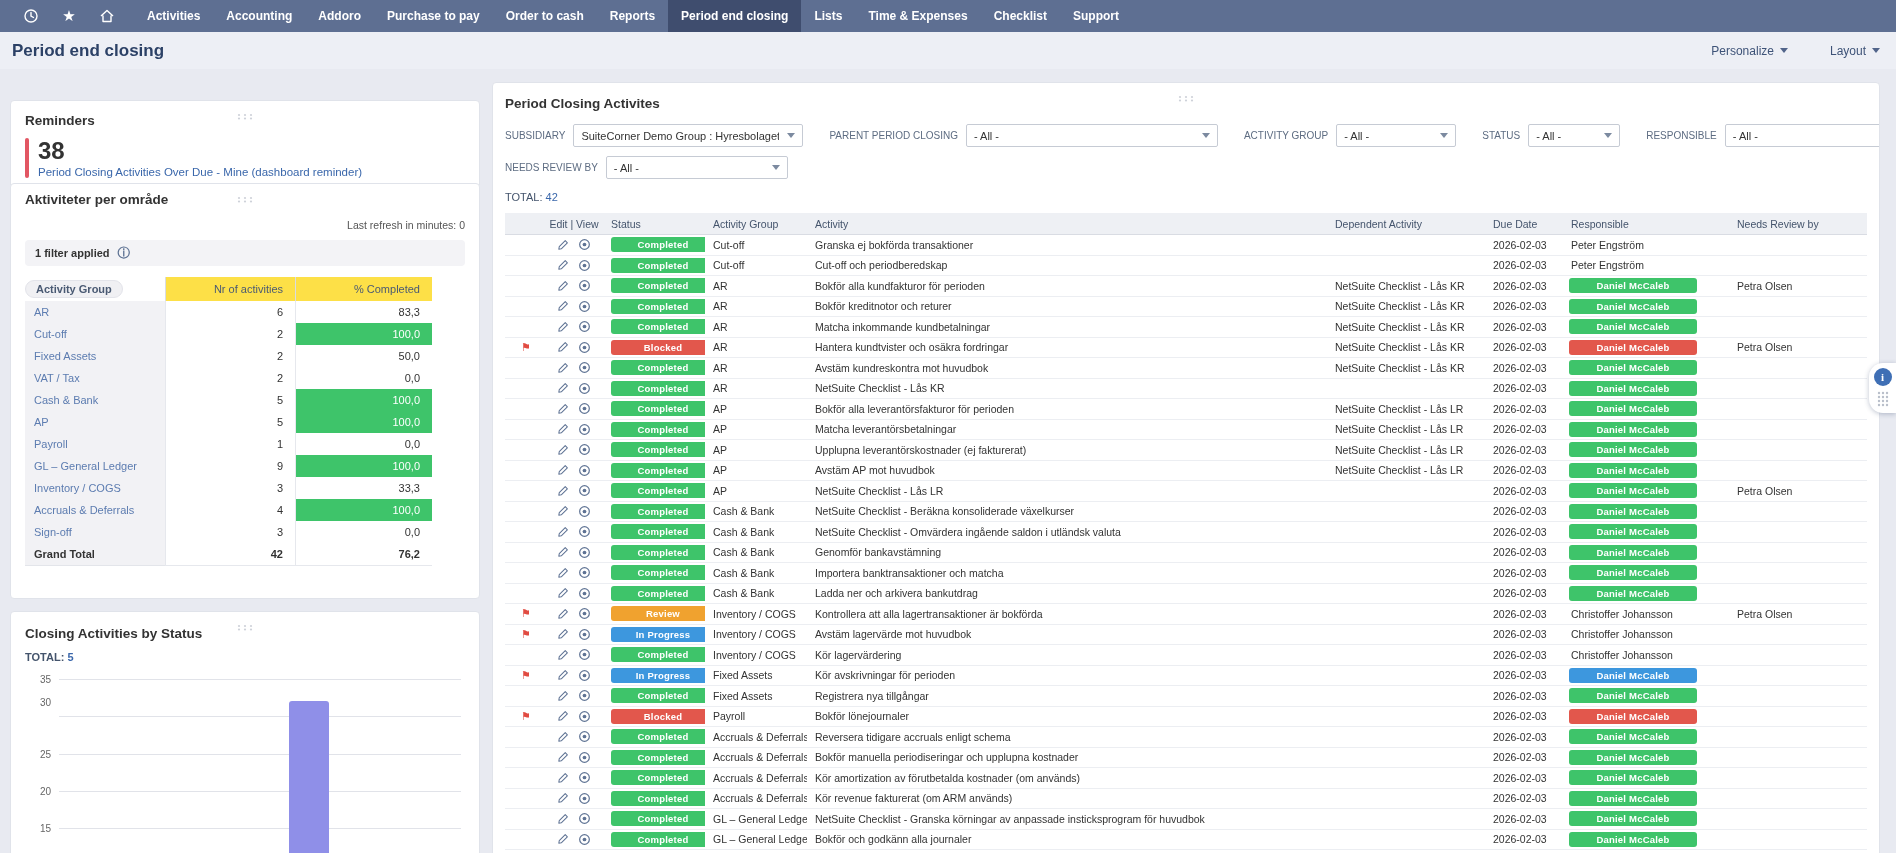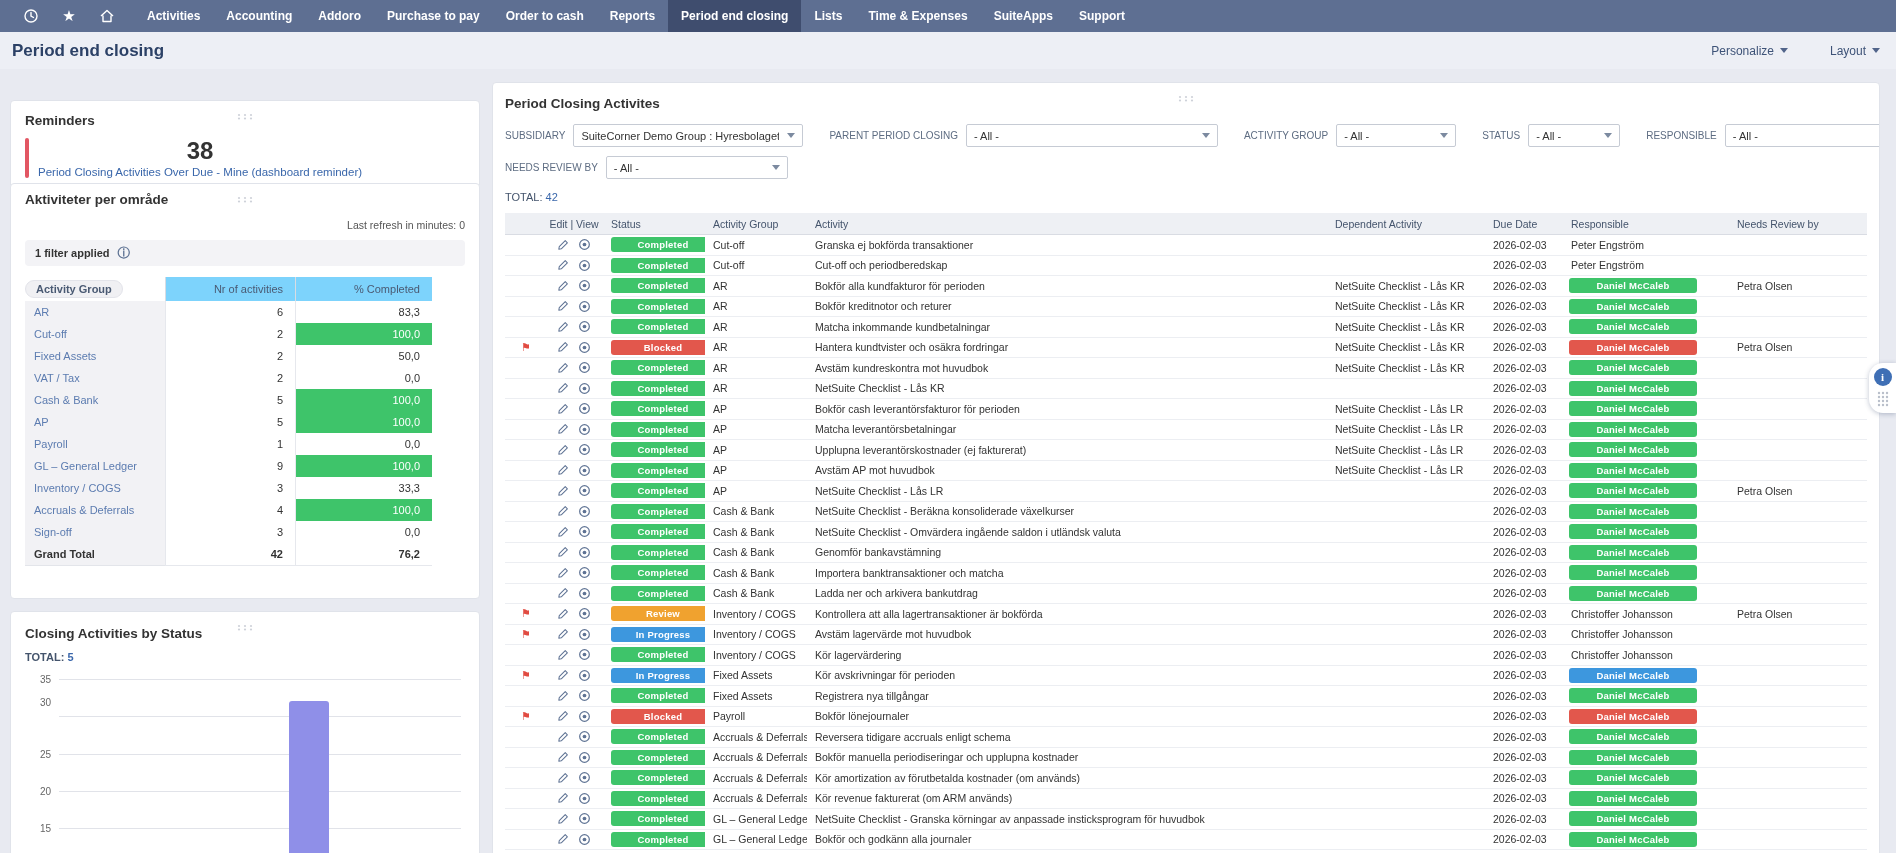--- a/index.html
+++ b/index.html
@@ -145,7 +145,7 @@
       <div class="nav-item active">Period end closing</div>
       <div class="nav-item">Lists</div>
       <div class="nav-item">Time &amp; Expenses</div>
-      <div class="nav-item">SuiteApps</div>
+      <div class="nav-item">Checklist</div>
       <div class="nav-item">Support</div>
     </div>
 </div>

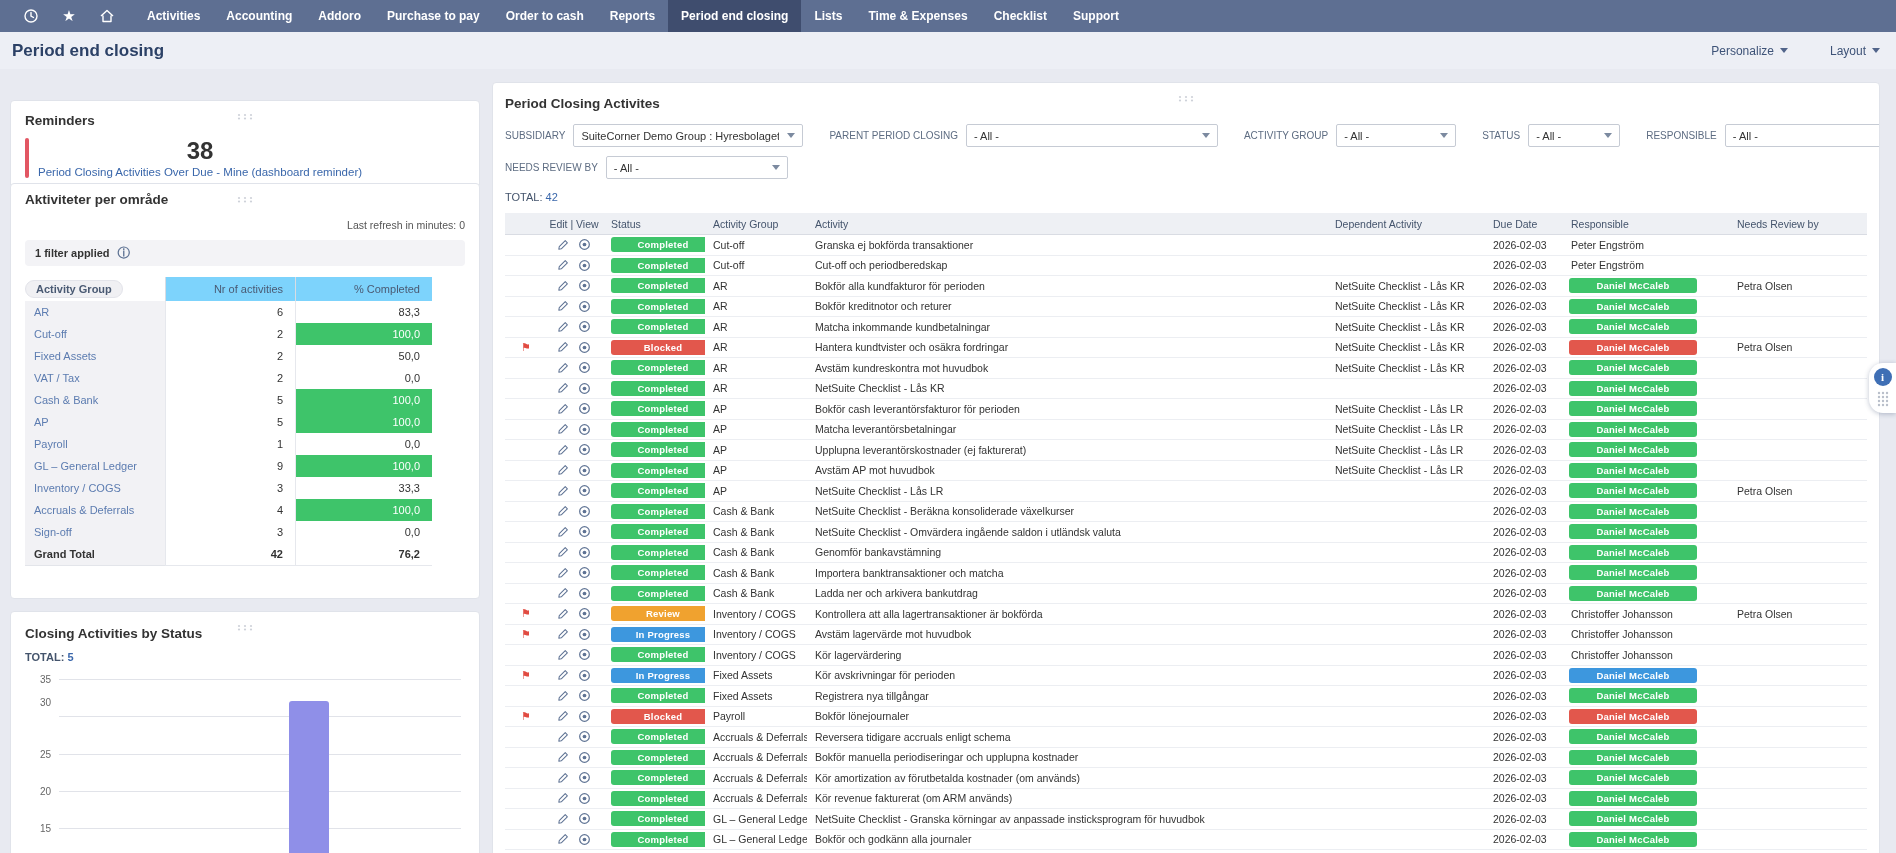--- a/index.html
+++ b/index.html
@@ -34,7 +34,7 @@
   .drag-dots { position:absolute; top:5px; left:50%; transform:translateX(-50%); opacity:.85; cursor:grab; }
 
   
-  .rem-body { display:flex; padding:10px 14px 0 14px;text-align:center; }
+  .rem-body { display:flex; padding:10px 14px 0 14px; }
   .rem-bar { width:4px; background:#e25663; border-radius:2px; margin-right:9px; }
   .rem-count { font-size:24px; font-weight:bold; color:#333; line-height:26px; }
   .rem-link { font-size:11.5px; color:#3a67ab; margin-top:2px; cursor:pointer; }

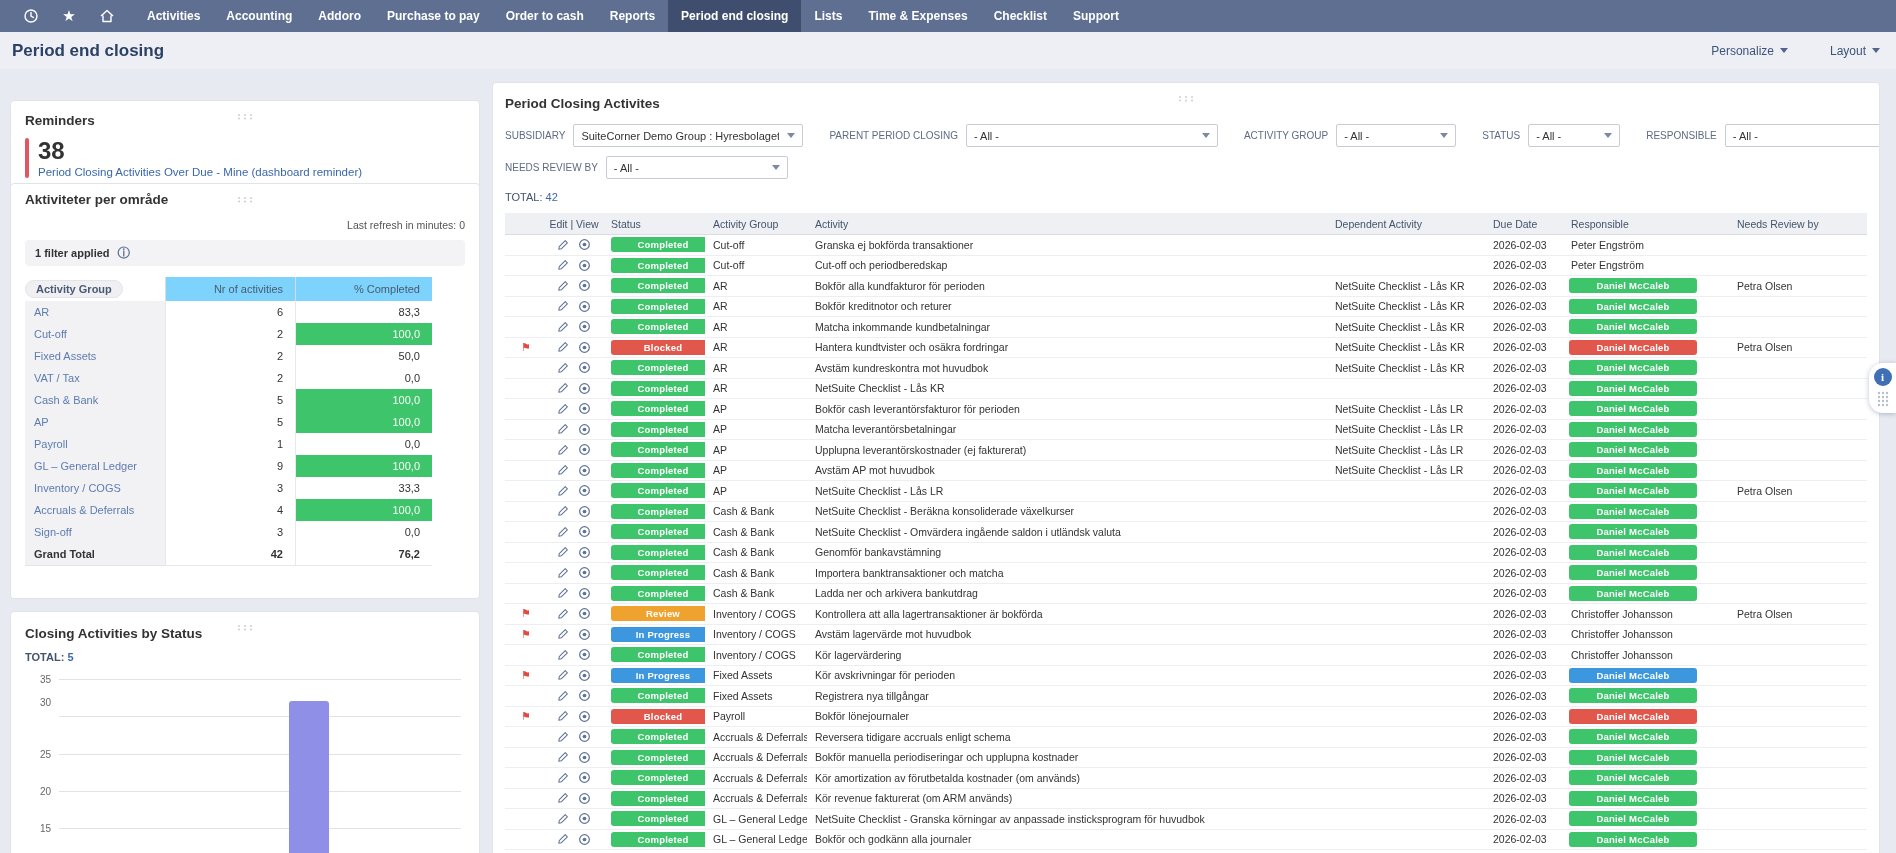--- a/index.html
+++ b/index.html
@@ -54,7 +54,7 @@
   .lt-h-group { display:flex; align-items:center; }
   .lt-chip { background:#f0f0f3; border:1px solid #e3e4ea; border-radius:10px; padding:2px 10px;
              font-size:11px; font-weight:bold; color:#4a5a73; cursor:pointer; }
-  .lt-h-num { background:#7dd3fc; border-left:1px solid #d9dce3; height:24px; line-height:24px;
+  .lt-h-num { background:#fde047; border-left:1px solid #d9dce3; height:24px; line-height:24px;
               text-align:right; padding-right:12px; }
   .lt-row { height:22px; line-height:22px; }
   .lt-group { background:#f2f2f5; border-bottom:1px solid #e3e5ea; color:#5c7cb0; font-size:11px;

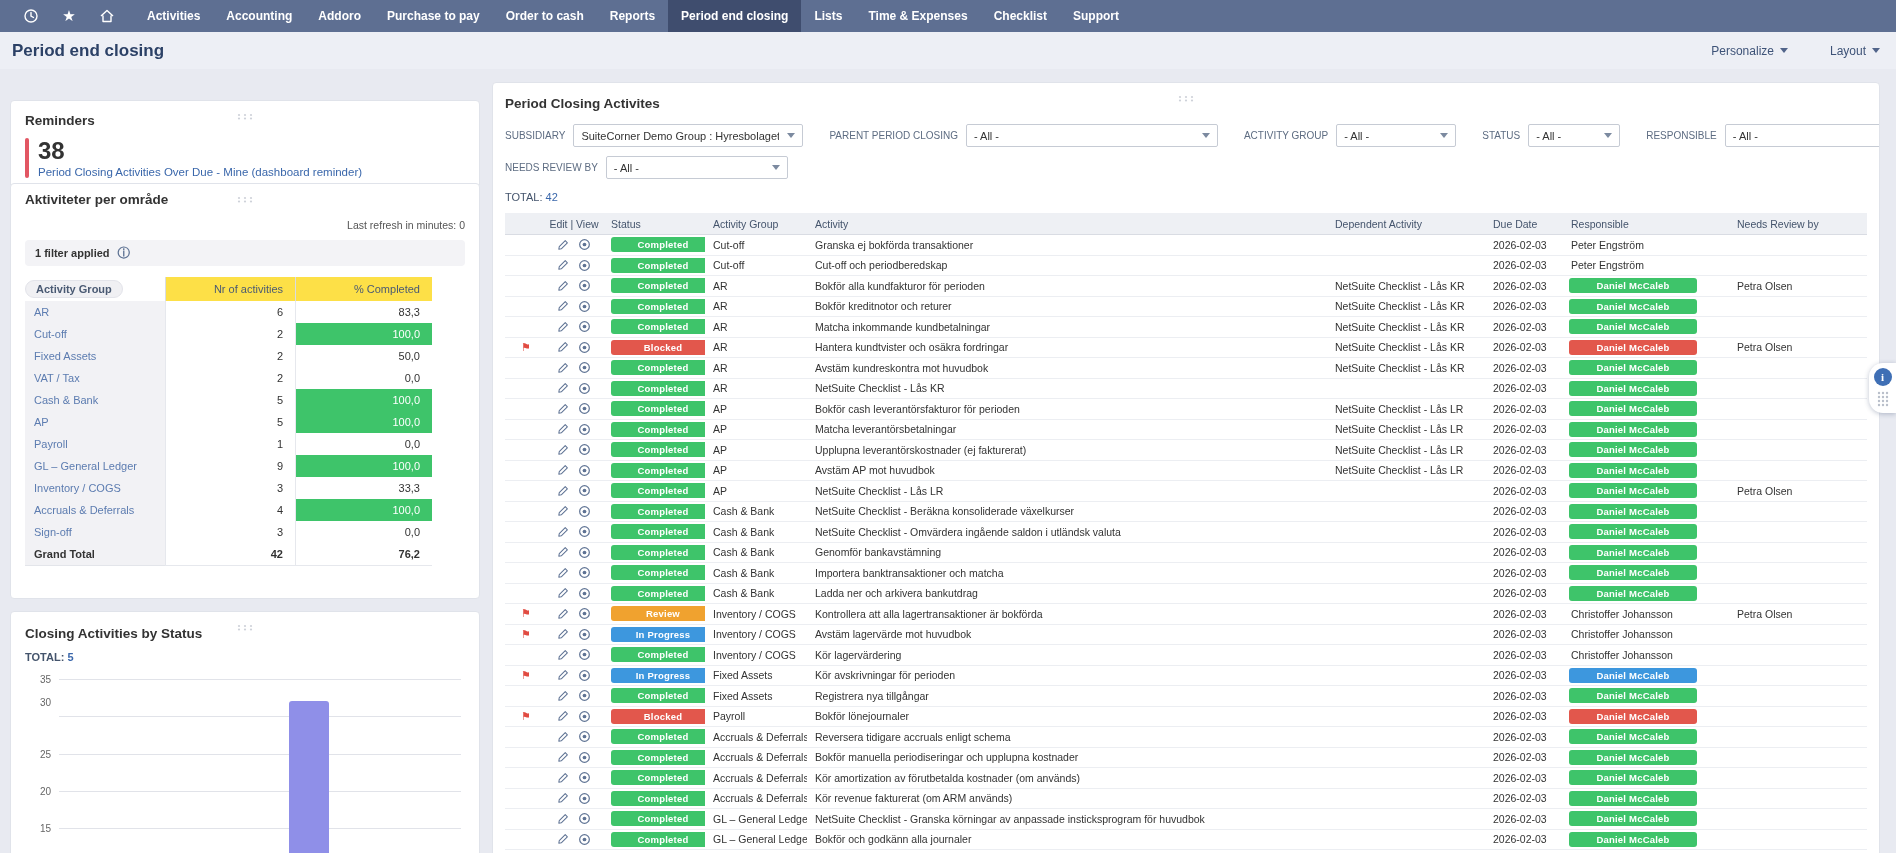--- a/index.html
+++ b/index.html
@@ -626,7 +626,7 @@
               <div class="badge b-green">Completed</div>
             </div>
     <div class="c c-group">AP</div>
-    <div class="c c-activity">Bokför cash leverantörsfakturor för perioden</div>
+    <div class="c c-activity">Bokför alla leverantörsfakturor för perioden</div>
     <div class="c c-dep">NetSuite Checklist - Lås LR</div>
     <div class="c c-due">2026-02-03</div>
     <div class="c c-resp">

